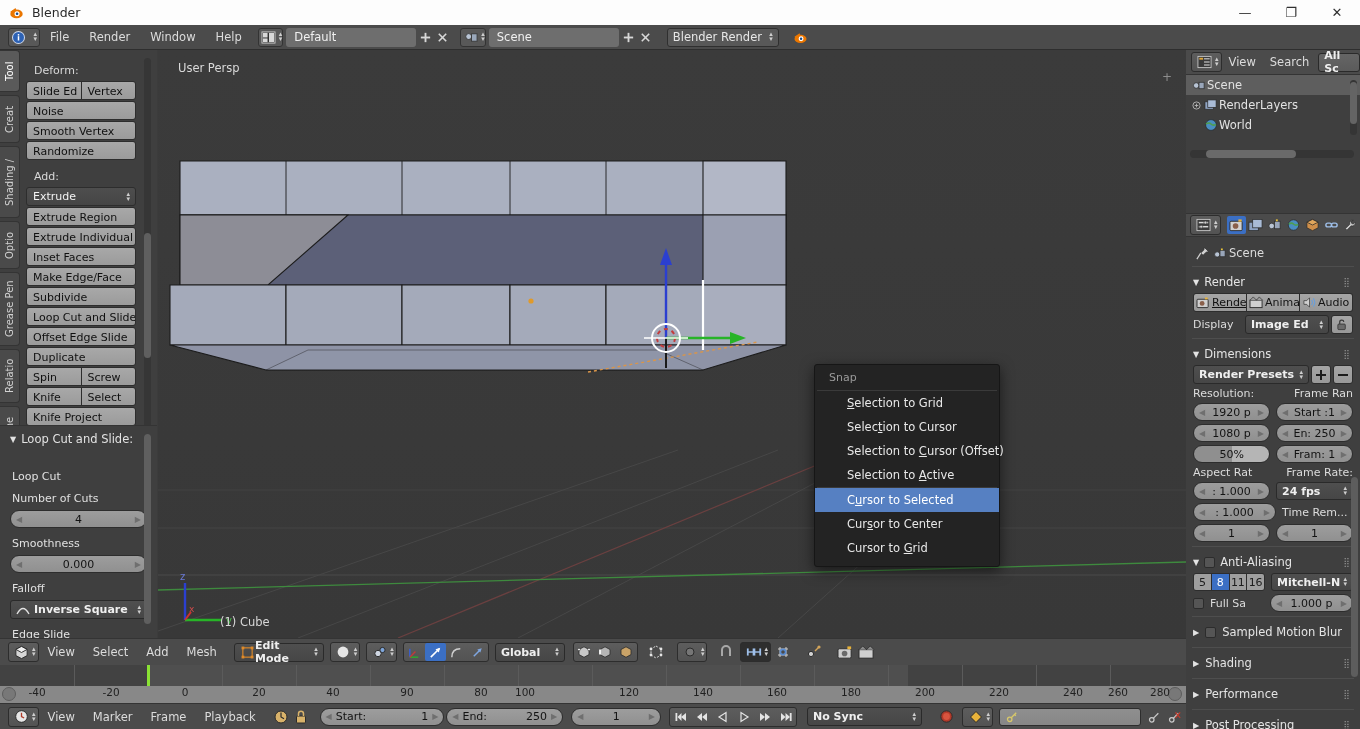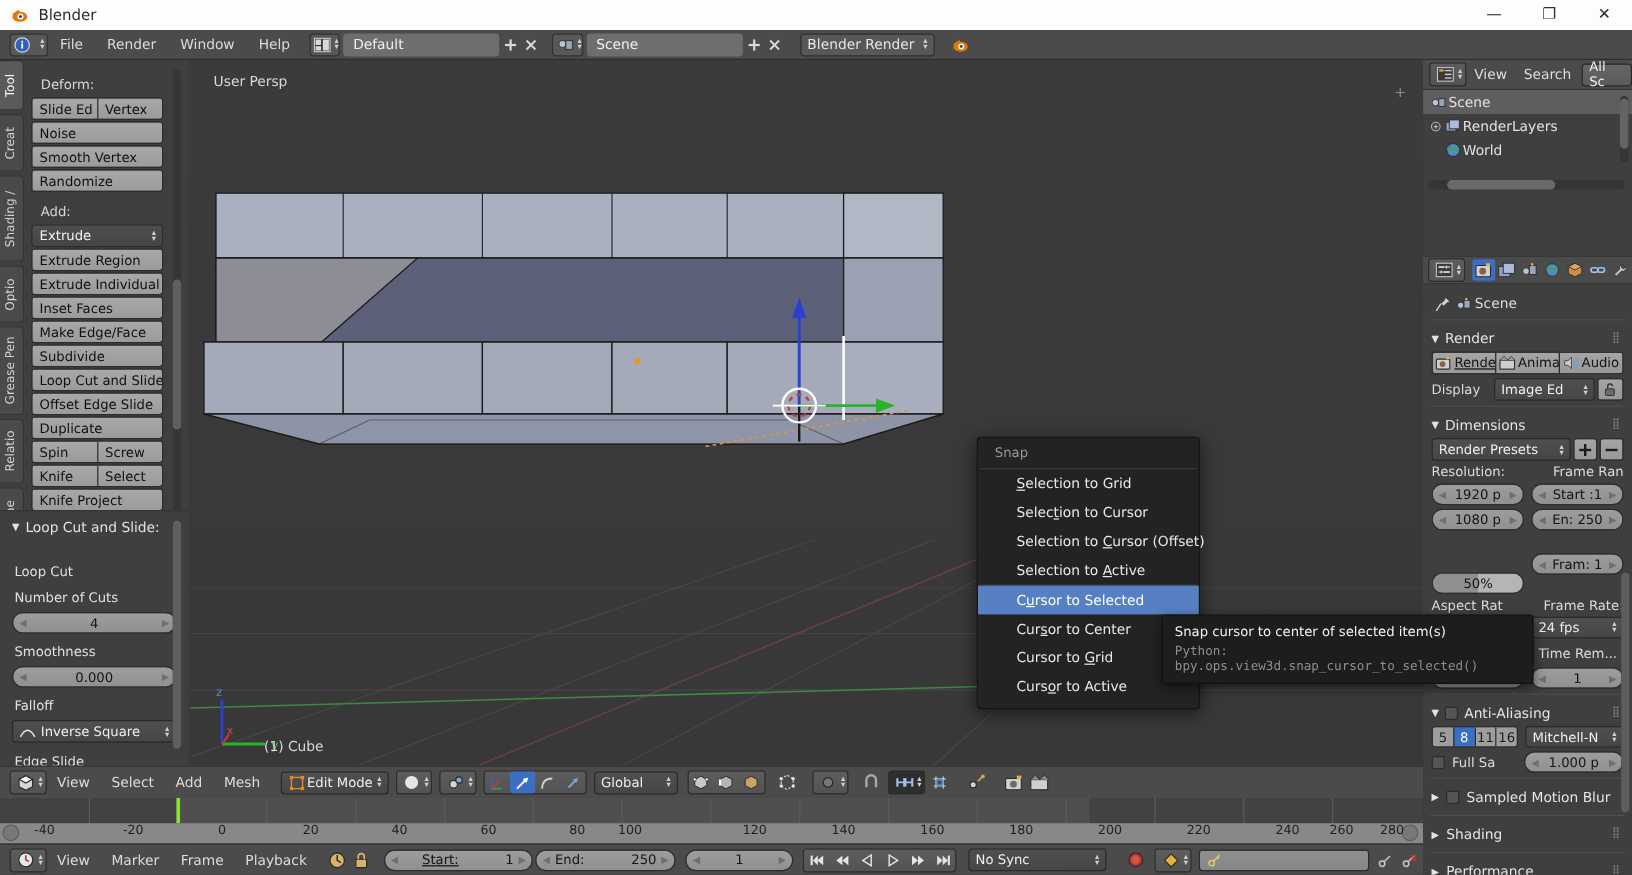--- a/index.html
+++ b/index.html
@@ -67,7 +67,7 @@
   .sel{
     background:linear-gradient(#4f4f4f,#464646); border:1px solid #2a2a2a;border-radius:3px;
     height:19px;display:flex;align-items:center;justify-content:space-between;padding:0 5px;
-    font-size:11px;color:#efefef;
+    font-size:11px;color:#efefef;font-weight:bold;
   }
   .updown{ display:flex;flex-direction:column;line-height:5px;font-size:7px;color:#cfcfcf;}
 

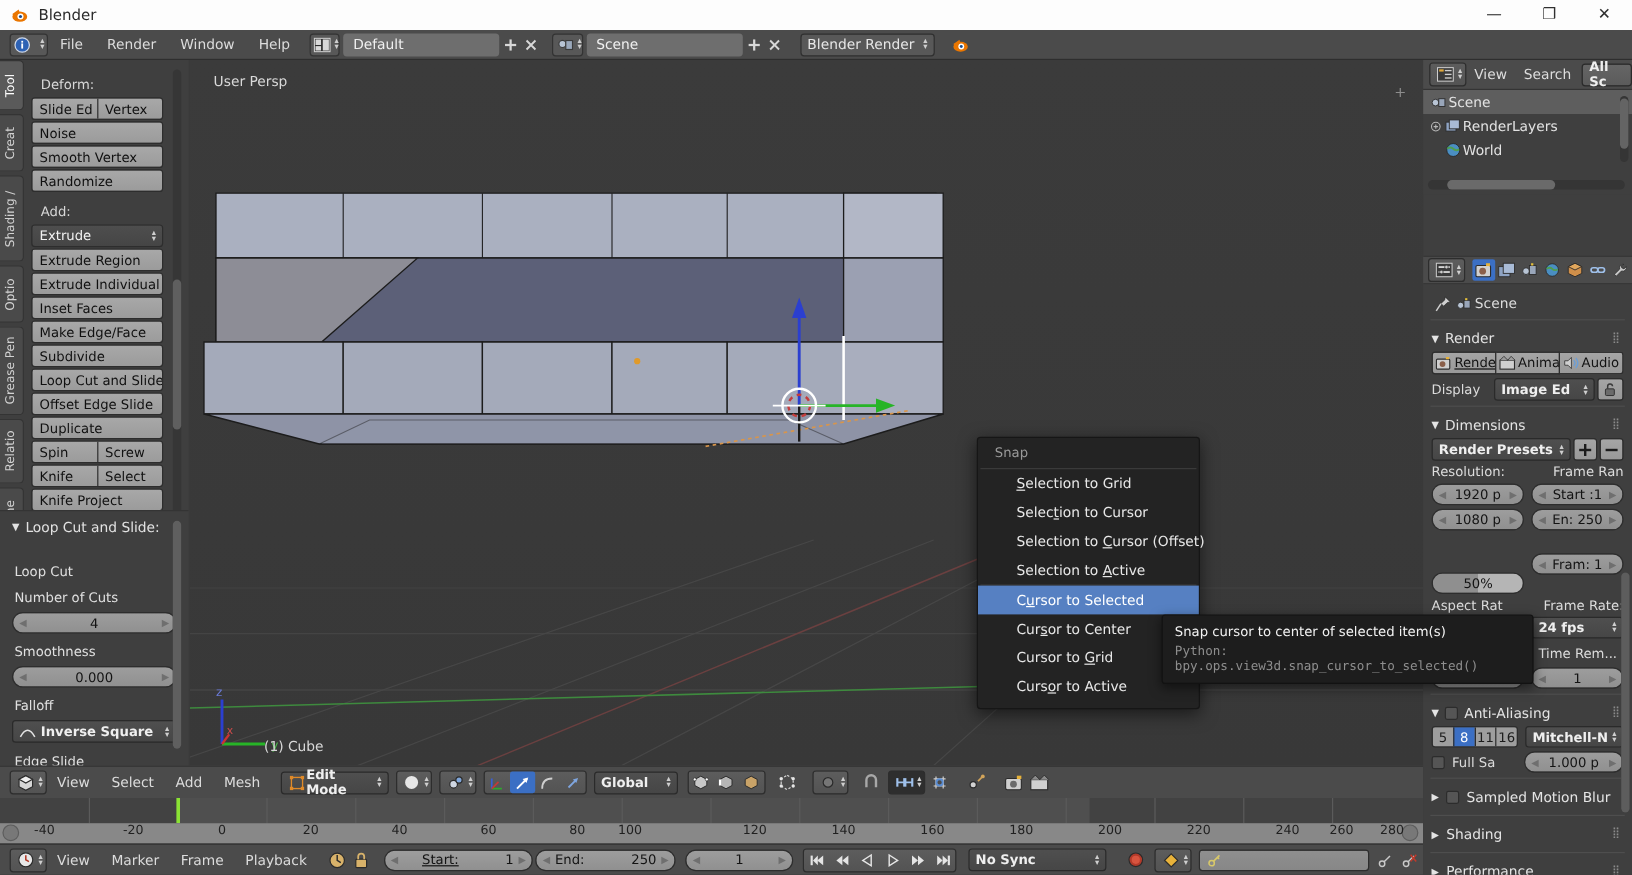--- a/index.html
+++ b/index.html
@@ -1128,7 +1128,7 @@
         </div>
       </div>
       <div class="p-row" style="gap:6px;">
-        <div class="num" style="flex:1;justify-content:flex-end;background:linear-gradient(90deg,#8f8f8f 50%,#b5b5b5 50%);margin-top:32px;">
+        <div class="num" style="flex:1;justify-content:flex-end;background:linear-gradient(90deg,#8f8f8f 50%,#b5b5b5 50%);">
           <span style="margin-right:20px;">50%</span>
         </div>
         <div class="num" style="flex:1;">

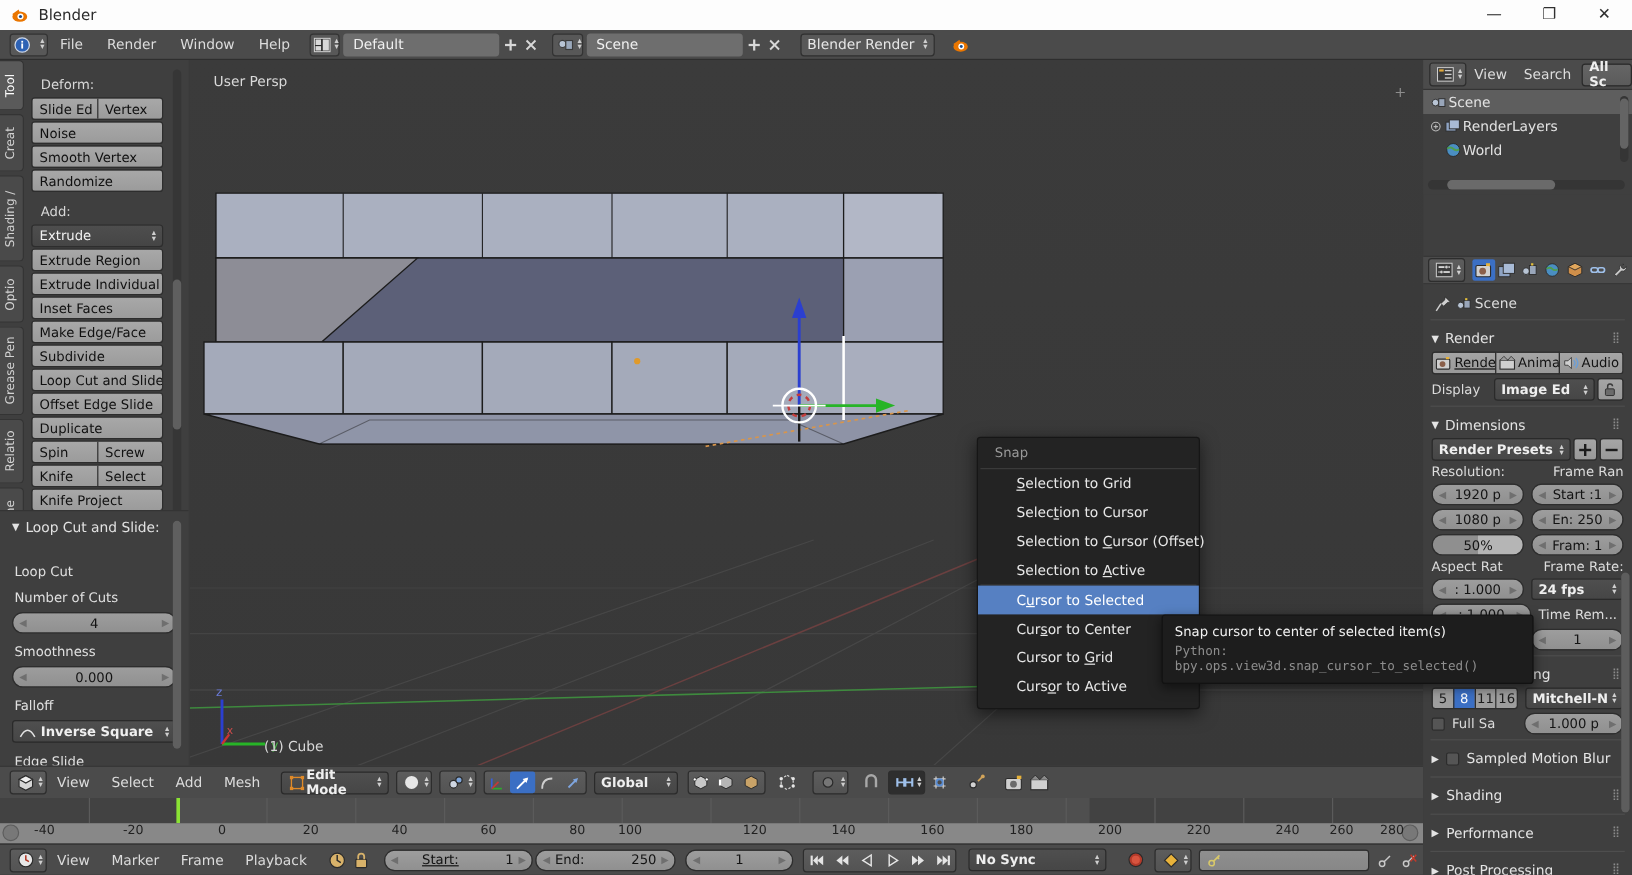--- a/index.html
+++ b/index.html
@@ -493,10 +493,6 @@
     <div style="height:6px;"></div>
   </div>
 
-  <div class="tooltip">
-    <div class="tt-main">Snap cursor to center of selected item(s)</div>
-    <div class="tt-py">Python: bpy.ops.view3d.snap_cursor_to_selected()</div>
-  </div>
 
   <div class="vp-header">
     <div class="iconbox" style="margin-left:8px;">

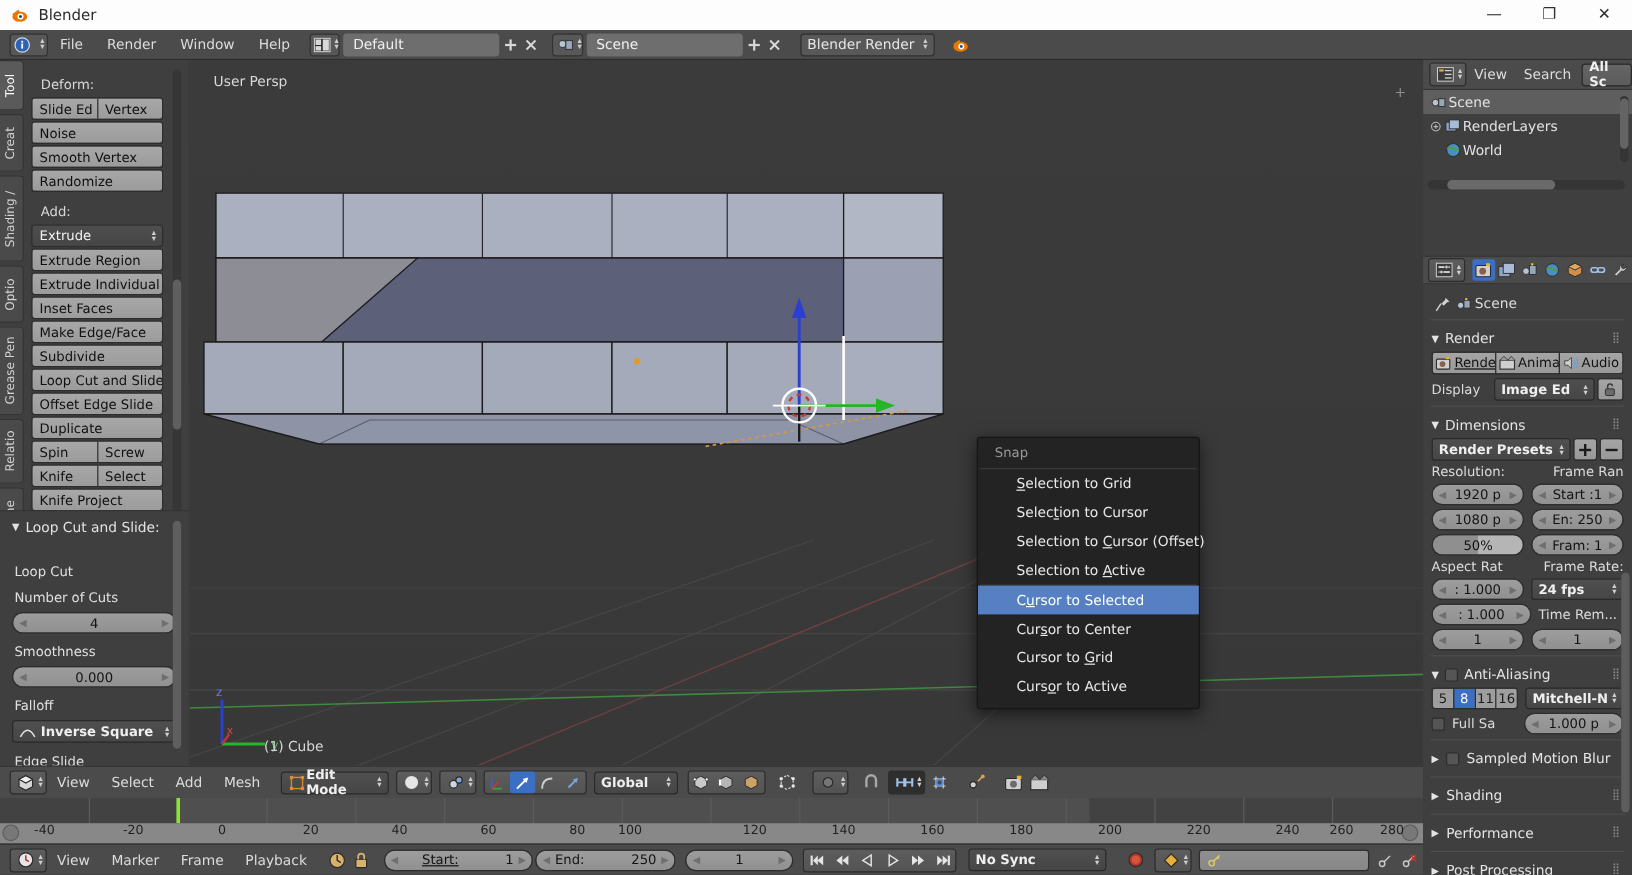--- a/index.html
+++ b/index.html
@@ -489,7 +489,6 @@
     <div class="snap-item hl">C<u>u</u>rsor to Selected</div>
     <div class="snap-item">Cur<u>s</u>or to Center</div>
     <div class="snap-item">Cursor to <u>G</u>rid</div>
-    <div class="snap-item">Curs<u>o</u>r to Active</div>
     <div style="height:6px;"></div>
   </div>
 

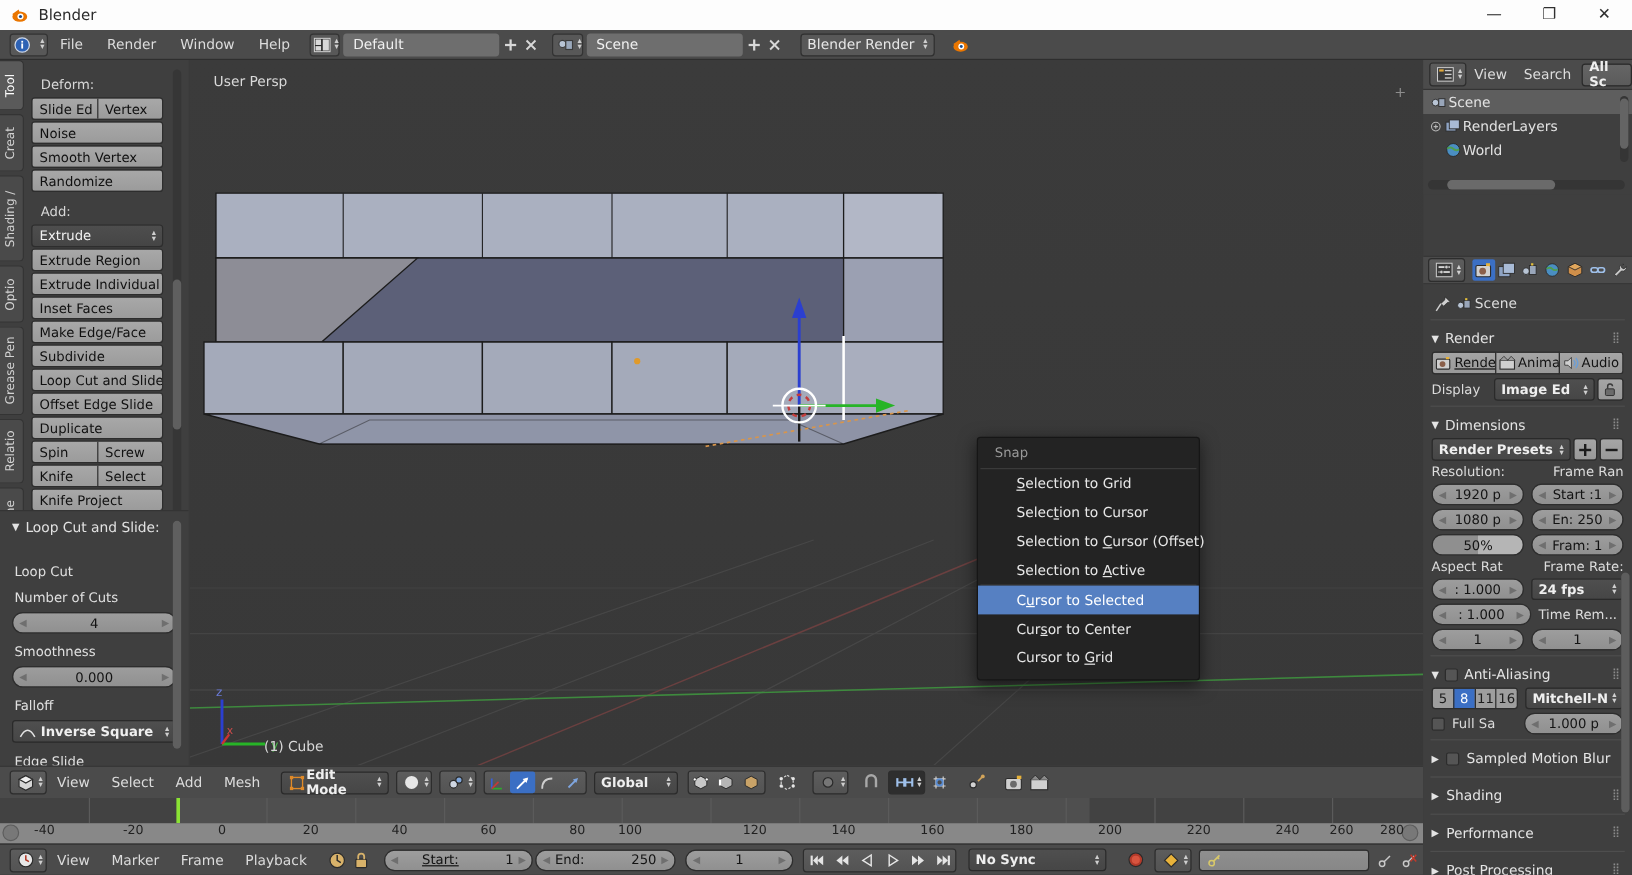--- a/index.html
+++ b/index.html
@@ -715,7 +715,7 @@
     <div class="tl-tick" style="left:185px;">0</div>
     <div class="tl-tick" style="left:259px;">20</div>
     <div class="tl-tick" style="left:333px;">40</div>
-    <div class="tl-tick" style="left:407px;">60</div>
+    <div class="tl-tick" style="left:407px;">90</div>
     <div class="tl-tick" style="left:481px;">80</div>
     <div class="tl-tick" style="left:525px;">100</div>
     <div class="tl-tick" style="left:629px;">120</div>

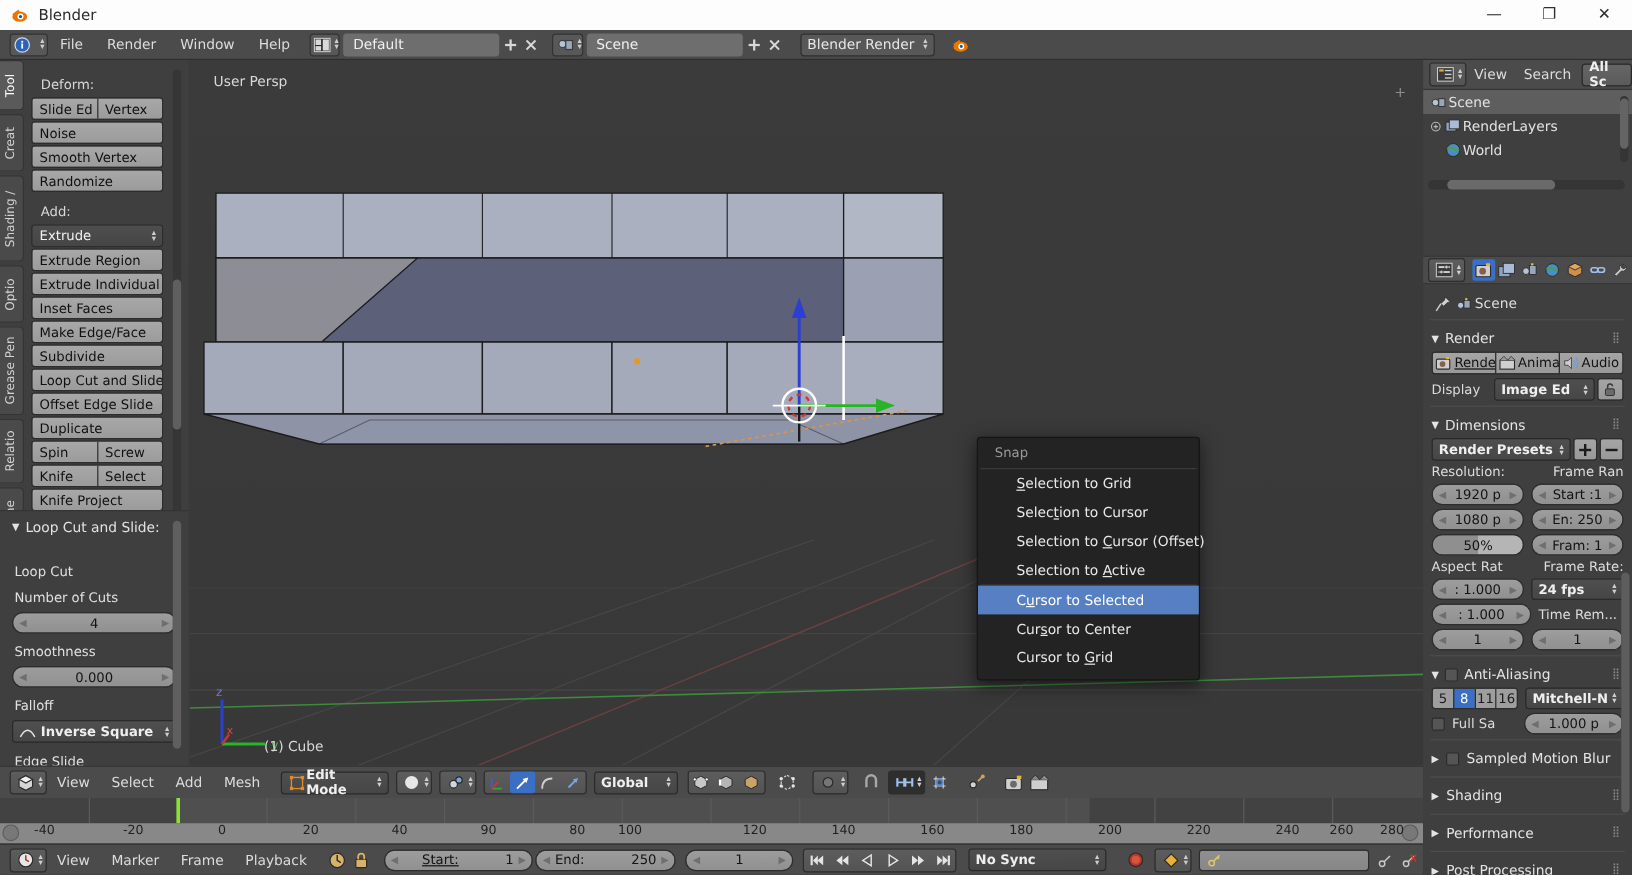--- a/index.html
+++ b/index.html
@@ -762,7 +762,7 @@
 
     <div class="num" style="margin-left:8px;width:128px;">
       <span class="arr">◀</span>
-      <span style="margin-right:auto;margin-left:20px;text-decoration:underline;">Start:</span>
+      <span style="margin-right:auto;margin-left:4px;">Start:</span>
       <span>1</span>
       <span class="arr" style="margin-left:4px;">▶</span>
     </div>

